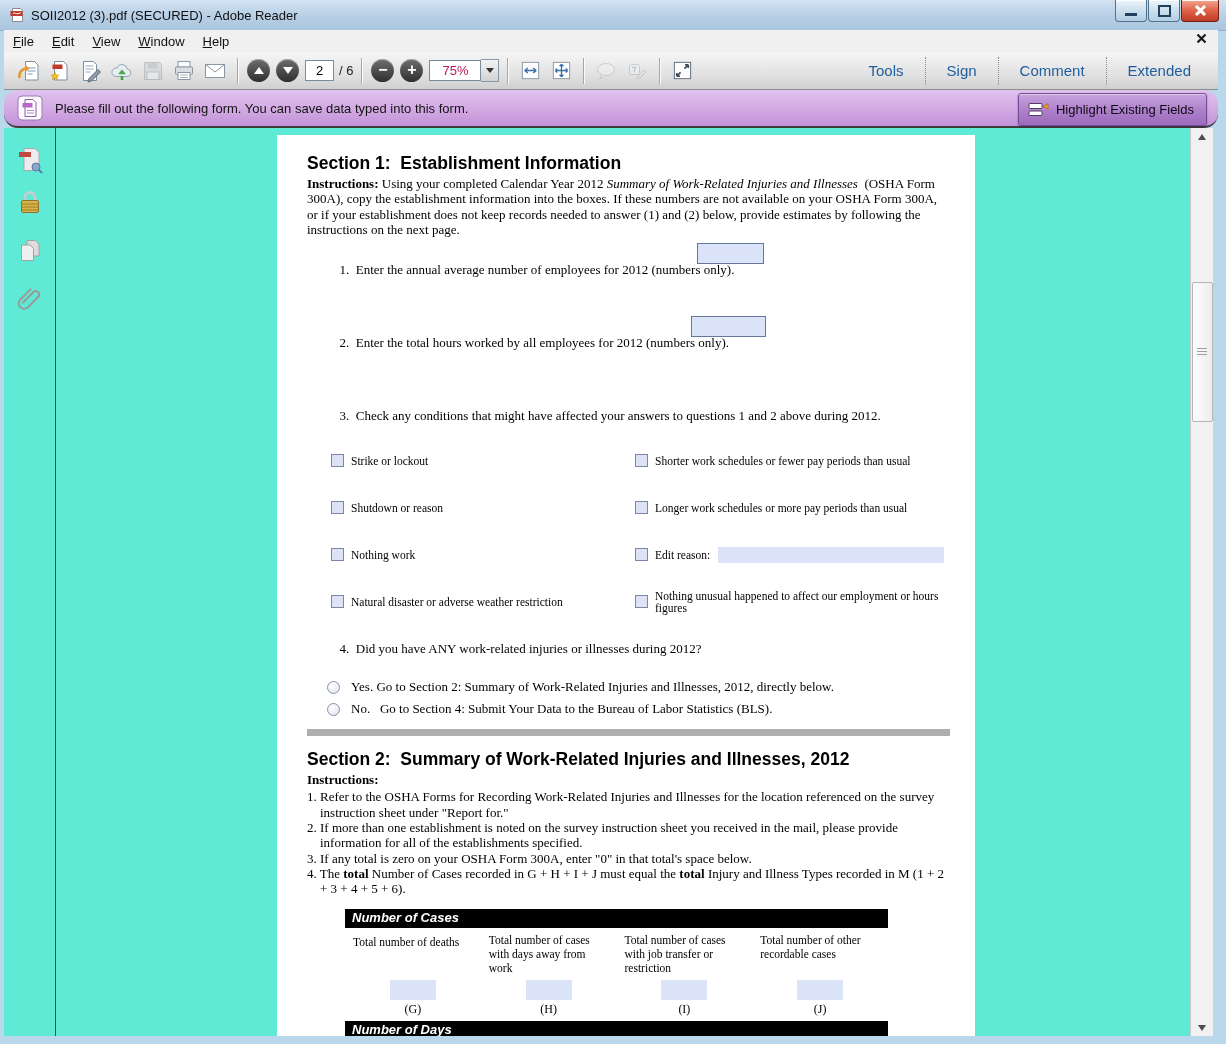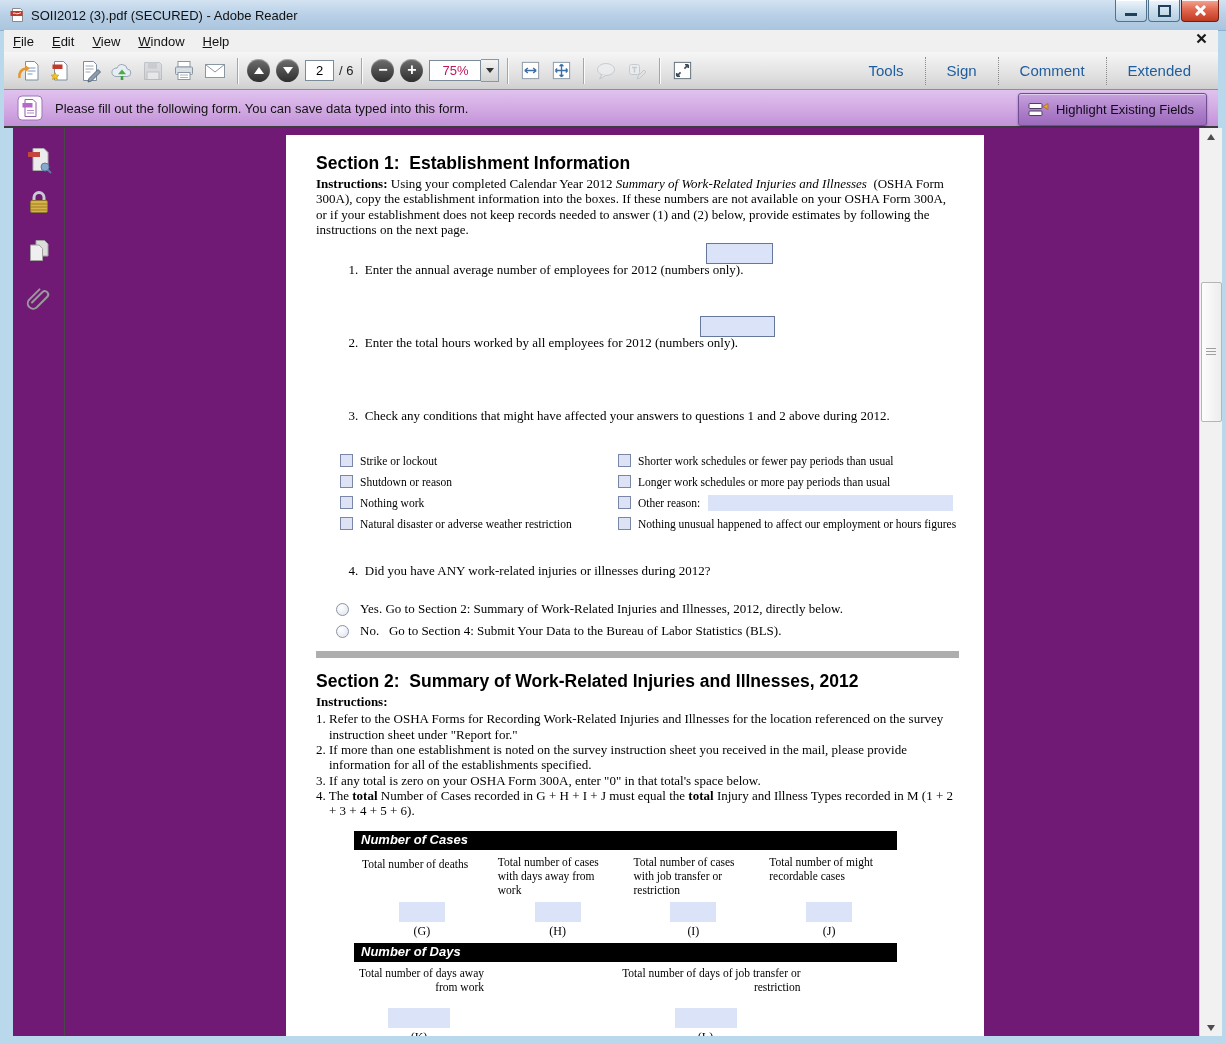--- a/index.html
+++ b/index.html
@@ -57,7 +57,7 @@
   
   .msgbar{position:absolute;left:4px;top:90px;width:1214px;height:38px;
     background:linear-gradient(180deg,#e0c2ee 0%,#d2a9e3 55%,#c291d8 100%);
-    border-bottom:2px solid #3c3c3c;display:flex;align-items:center;box-sizing:border-box;}
+    border-bottom:2px solid #3c3c3c;display:flex;align-items:center;box-sizing:border-box;border-radius:14px;}
   .msgicon{margin:0 12px 0 13px;display:inline-flex;}
   .msgtext{font-size:13px;color:#141414;}
   .hl-btn{position:absolute;right:11px;top:3px;height:31px;display:flex;align-items:center;

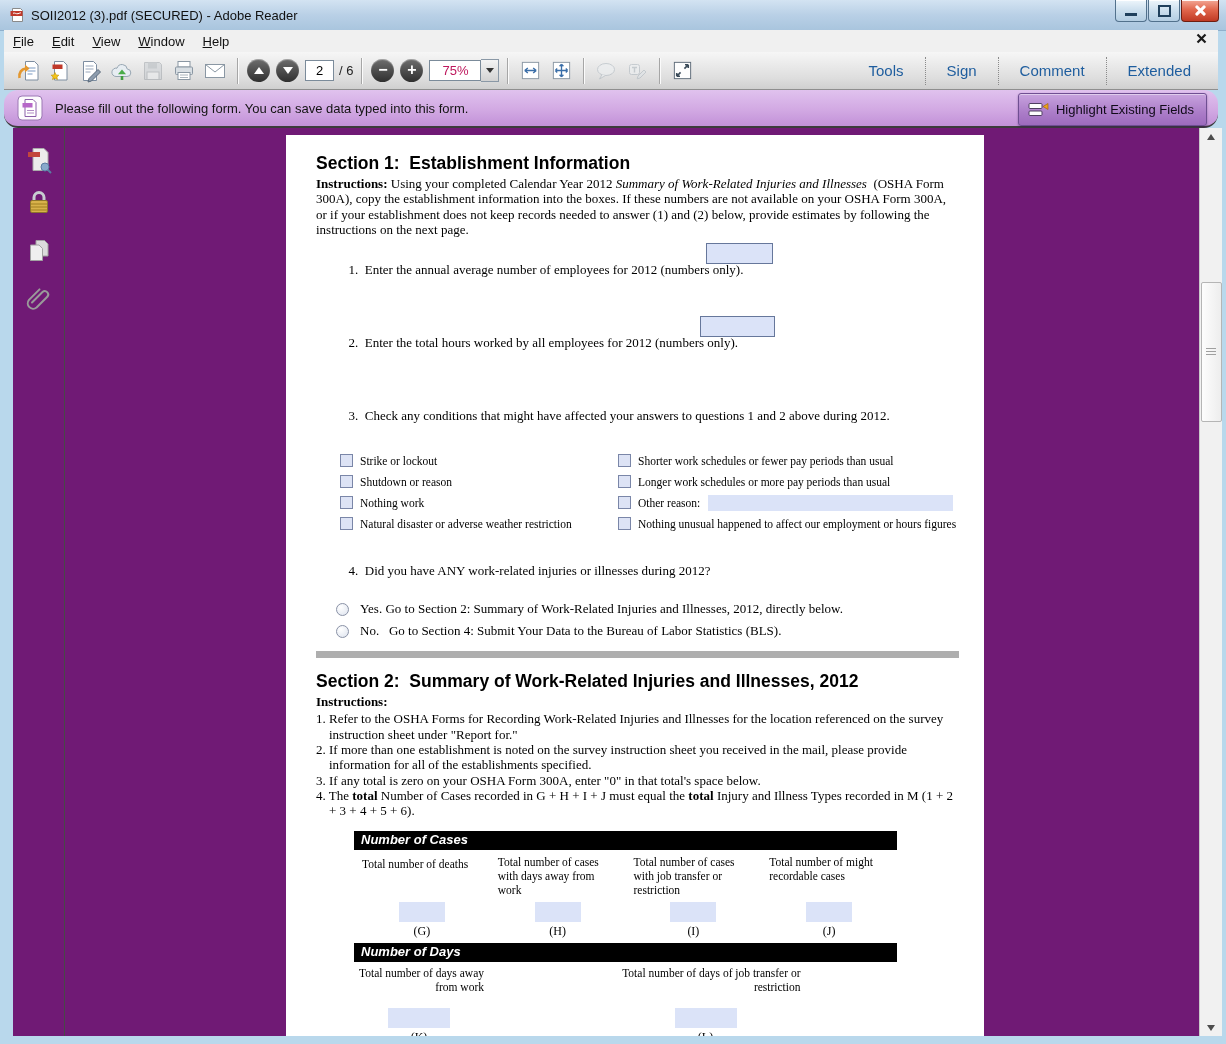--- a/index.html
+++ b/index.html
@@ -66,7 +66,7 @@
   .hl-btn span{font-size:13px;color:#100a18;margin-left:7px;}
 
   
-  .main{position:absolute;left:4px;top:128px;width:1209px;height:908px;background:#701a75;overflow:hidden;margin-left:9px;}
+  .main{position:absolute;left:4px;top:128px;width:1209px;height:908px;background:#5eead4;overflow:hidden;}
   .sidebar{position:absolute;left:0;top:0;width:52px;height:100%;display:flex;flex-direction:column;align-items:center;padding-top:16px;box-sizing:border-box;border-right:1px solid #484848;}
   .sideicon{width:32px;height:32px;display:flex;align-items:center;justify-content:center;margin-bottom:10px;}
   .sideicon.gap{margin-top:6px;}

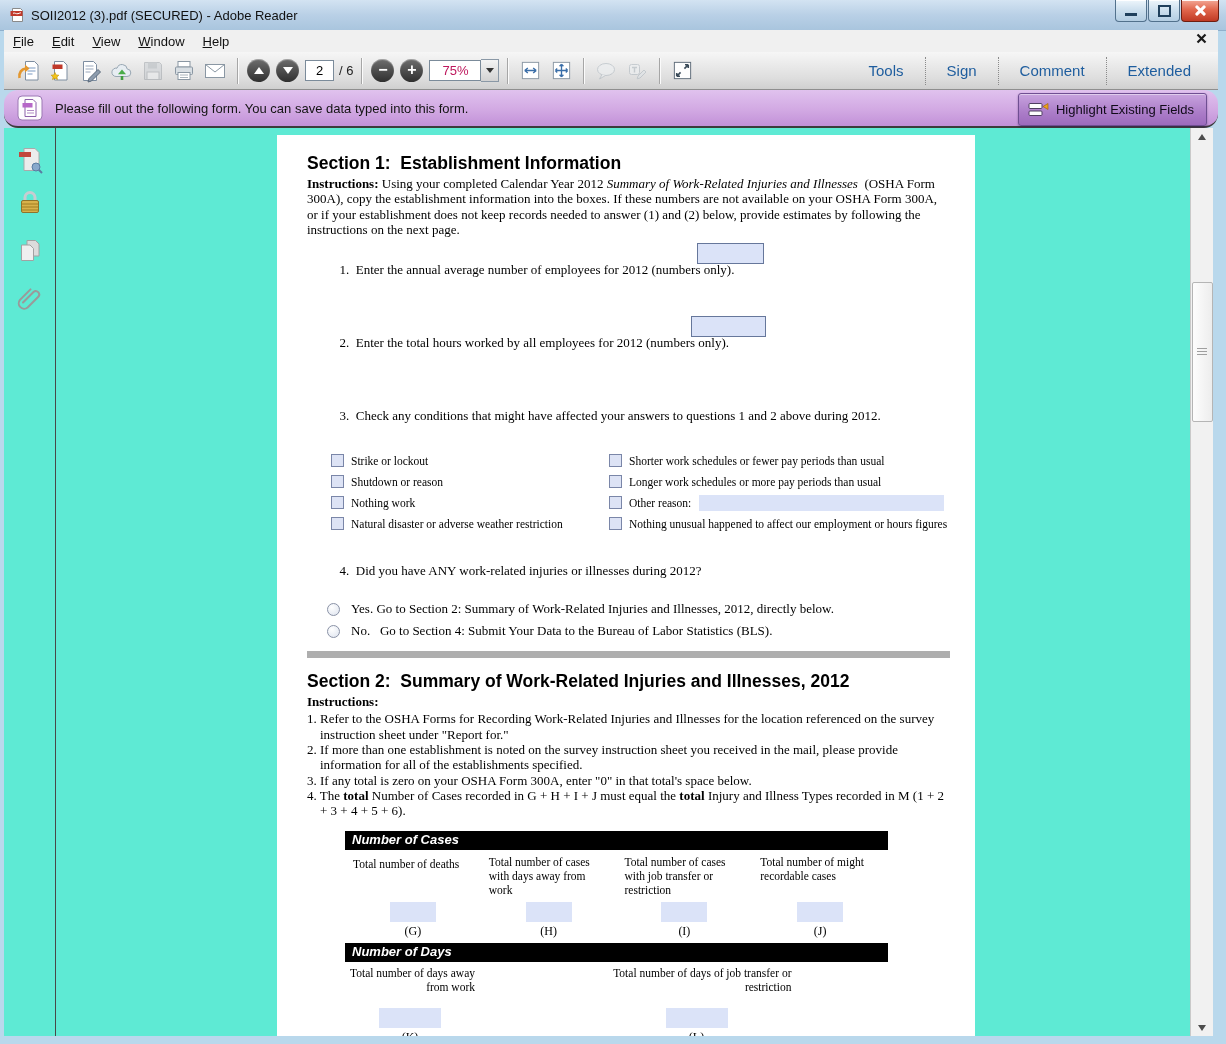--- a/index.html
+++ b/index.html
@@ -95,7 +95,7 @@
   .q1f{position:absolute;right:186px;top:-3px;width:65px;height:19px;}
   .q2f{position:absolute;right:184px;top:-3px;width:73px;height:19px;}
 
-  .cbgrid{display:grid;grid-template-columns:278px 1fr;margin:10px 0 0 24px;row-gap:0;}
+  .cbgrid{display:grid;grid-template-columns:278px 1fr;margin:10px 0 0 24px;row-gap:0;gap:26px;}
   .cbrow{display:flex;align-items:center;height:21px;font-size:11.5px;white-space:pre-wrap;}
   .cb{width:11px;height:11px;background:#dde3f5;border:1px solid #7a86a8;margin-right:7px;flex:none;}
   .other-input{flex:1;height:16px;background:#dbe3f8;margin-left:8px;margin-right:6px;}

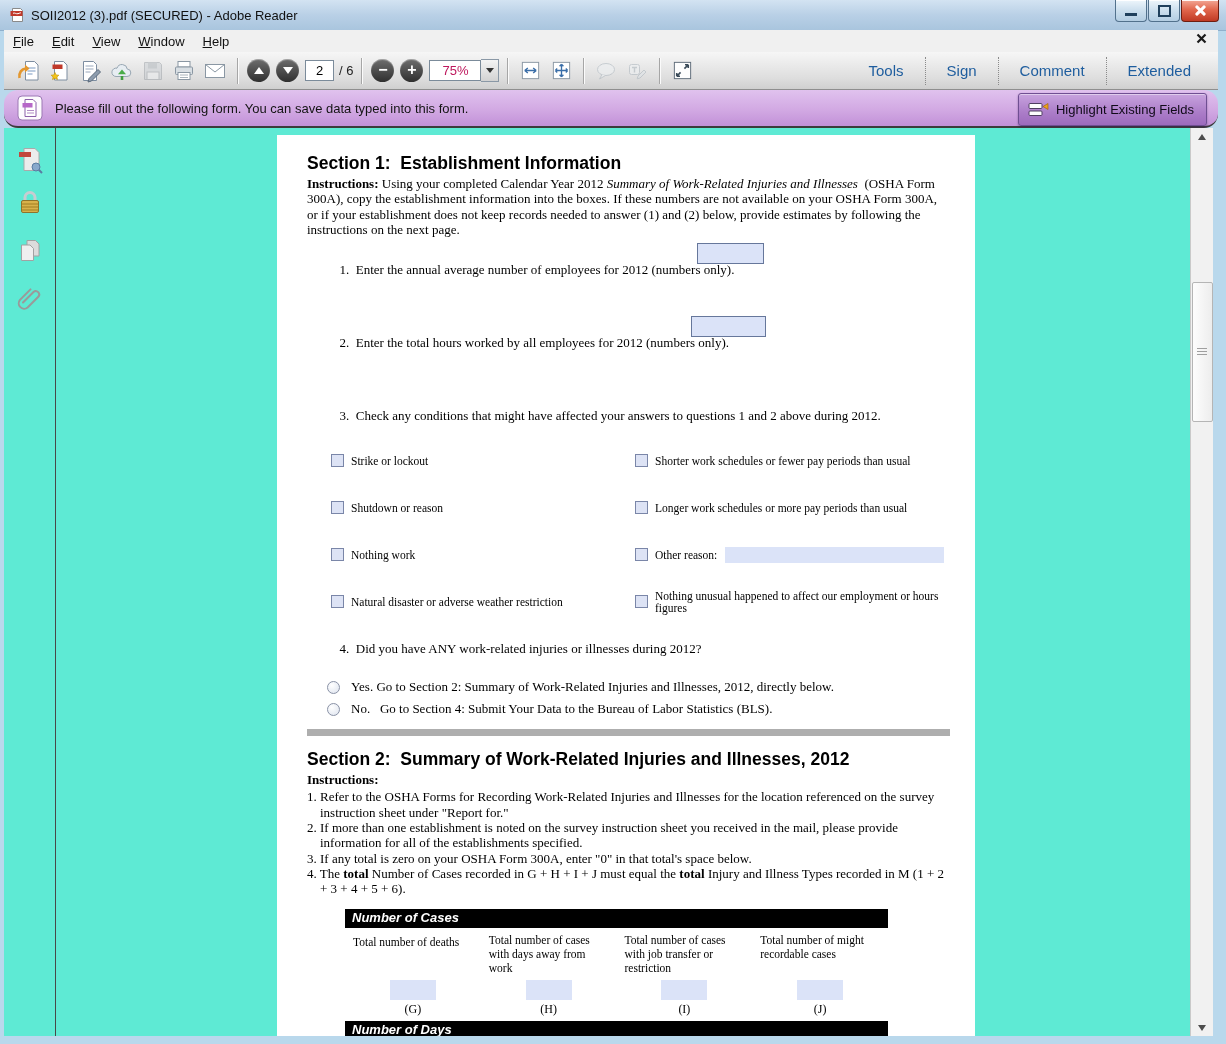--- a/index.html
+++ b/index.html
@@ -355,7 +355,7 @@
           <div class="cbrow"><span class="cb"></span><span>Shutdown or reason</span></div>
           <div class="cbrow"><span class="cb"></span><span>Longer work schedules or more pay periods than usual</span></div>
           <div class="cbrow"><span class="cb"></span><span>Nothing work</span></div>
-          <div class="cbrow"><span class="cb"></span><span>Other reason:</span><span class="other-input"></span></div>
+          <div class="cbrow"><span class="cb"></span><span>Edit reason:</span><span class="other-input"></span></div>
           <div class="cbrow"><span class="cb"></span><span>Natural disaster or adverse weather restriction</span></div>
           <div class="cbrow"><span class="cb"></span><span>Nothing unusual happened to affect our employment or hours figures</span></div>
         </div>

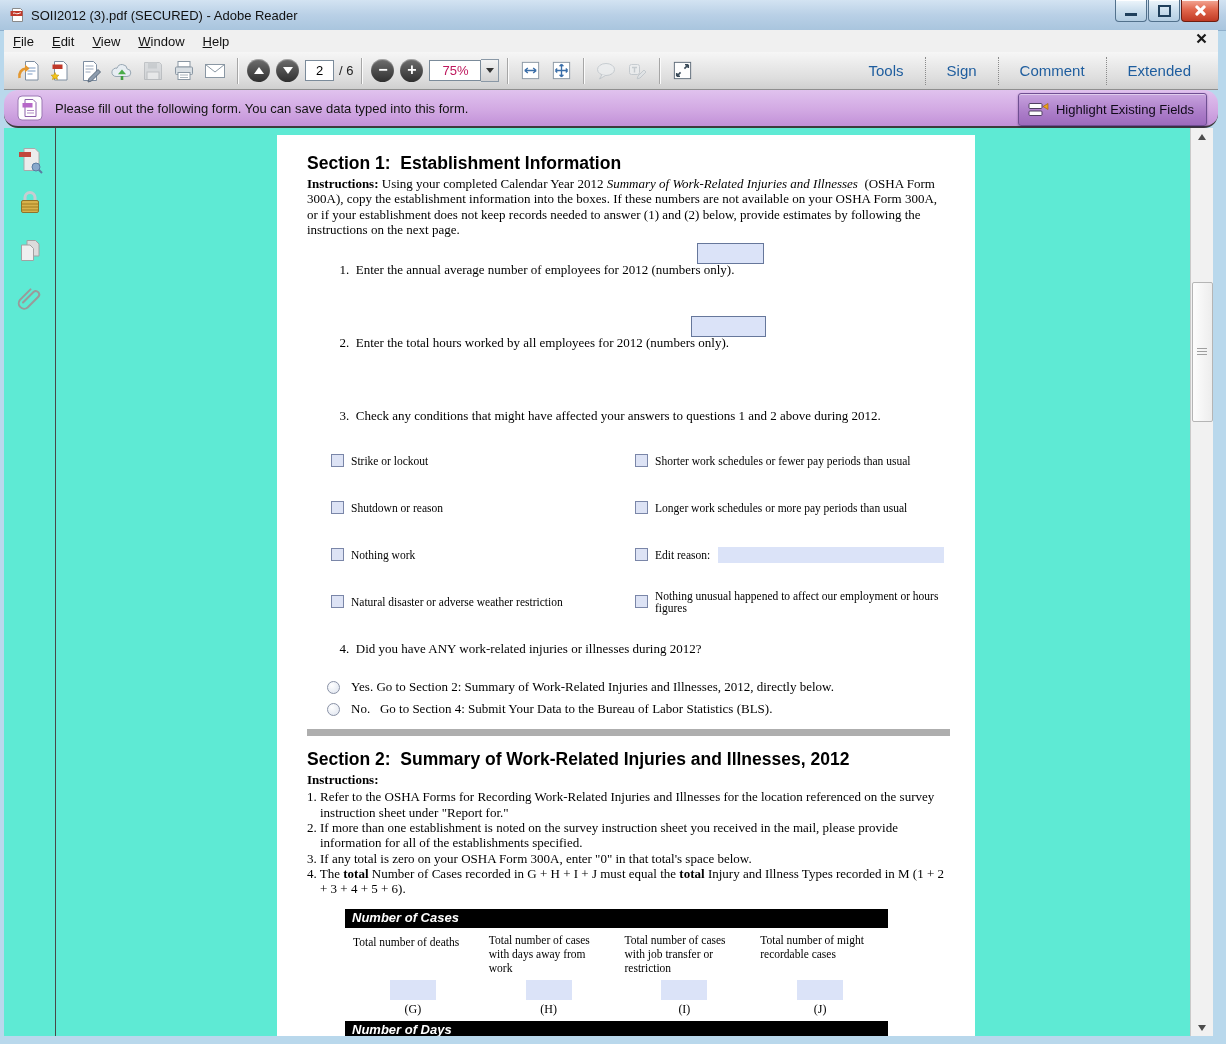--- a/index.html
+++ b/index.html
@@ -390,7 +390,7 @@
             <div class="chead" style="padding-top:7px">Total number of deaths</div>
             <div class="chead">Total number of cases with days away from work</div>
             <div class="chead">Total number of cases with job transfer or restriction</div>
-            <div class="chead">Total number of might recordable cases</div>
+            <div class="chead">Total number of other recordable cases</div>
           </div>
           <div class="cases-grid">
             <div class="cinput">

